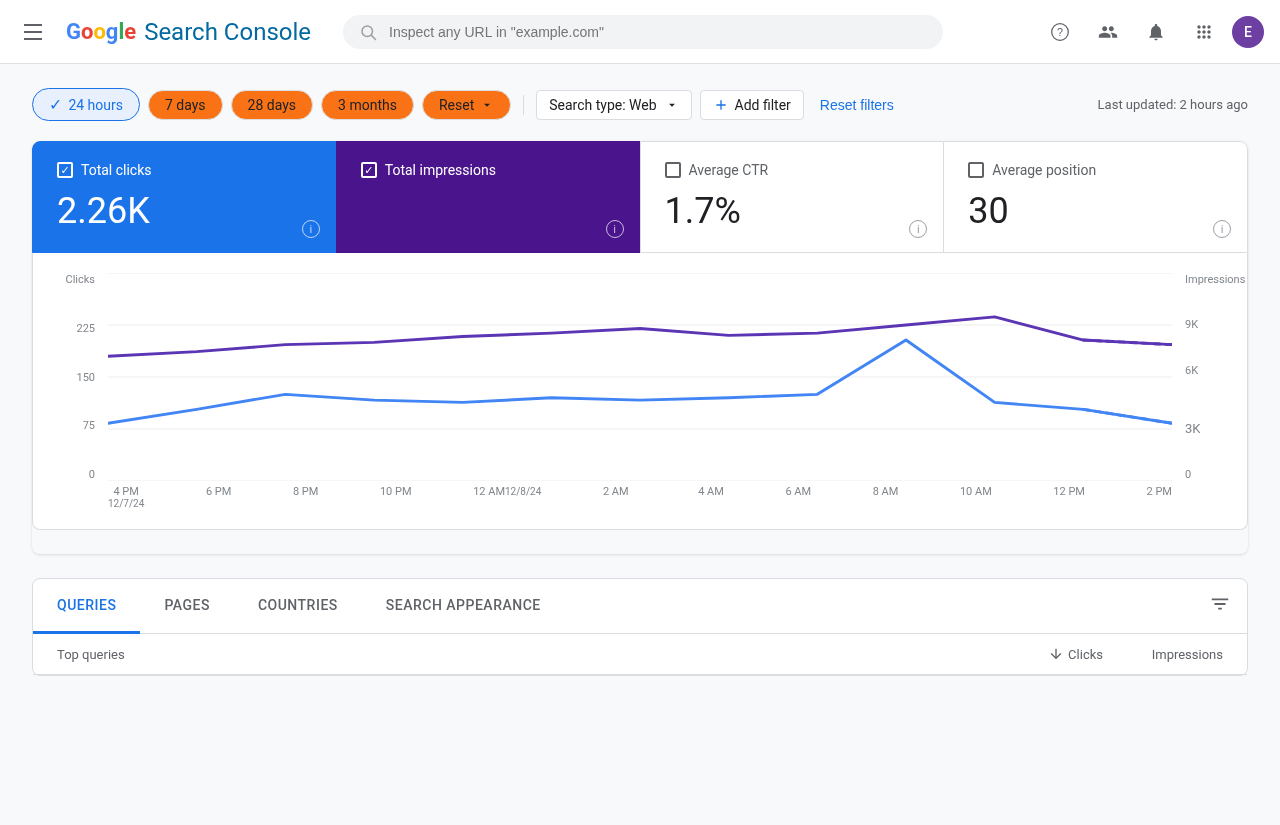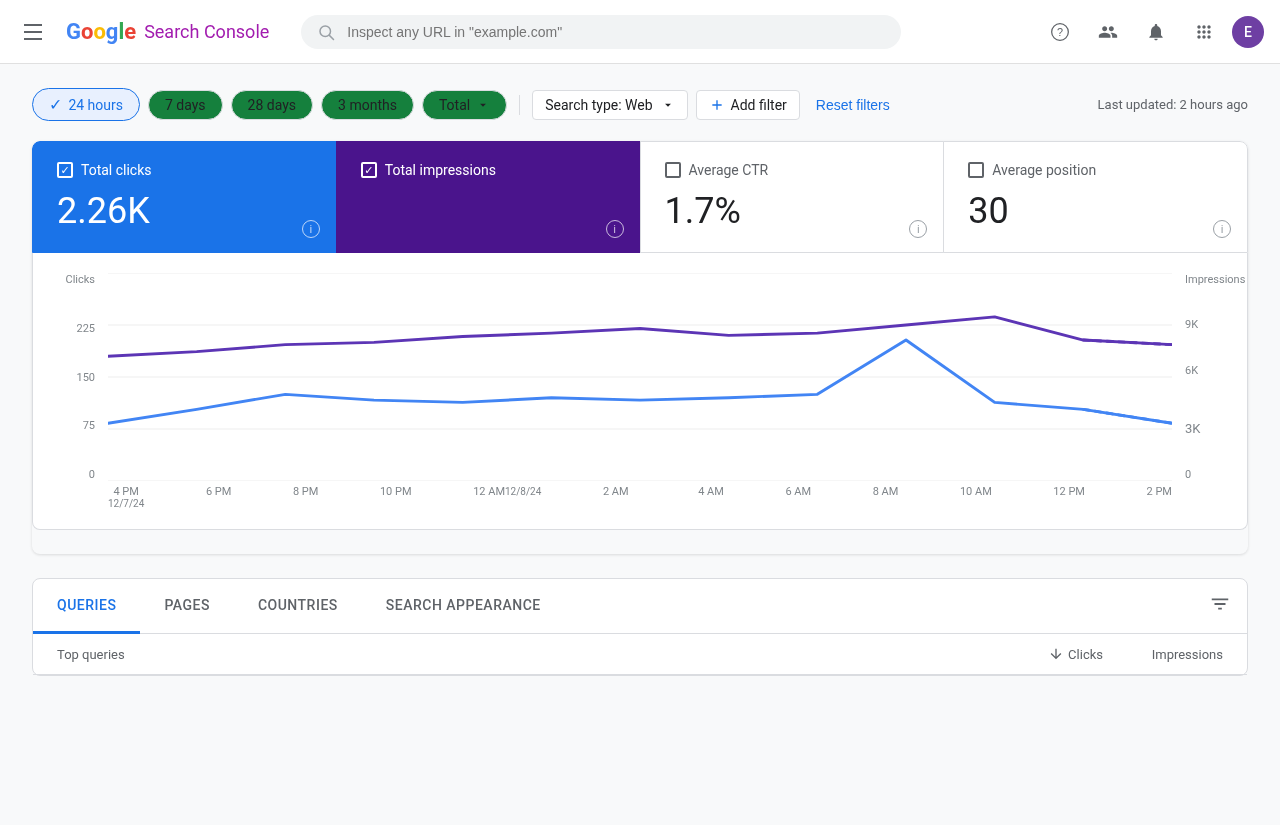--- a/index.html
+++ b/index.html
@@ -25,7 +25,7 @@
     .logo-g2 { color: #4285f4; font-size: 22px; font-weight: 700; }
     .logo-l { color: #34a853; font-size: 22px; font-weight: 700; }
     .logo-e { color: #ea4335; font-size: 22px; font-weight: 700; }
-    .app-name { color: #a21caf; font-size: 18px; margin-left: 4px; font-weight: 400; }
+    .app-name { color: #0369a1; font-size: 24px; margin-left: 4px; font-weight: 400; }
     .search-bar {
       flex: 1;
       max-width: 600px;

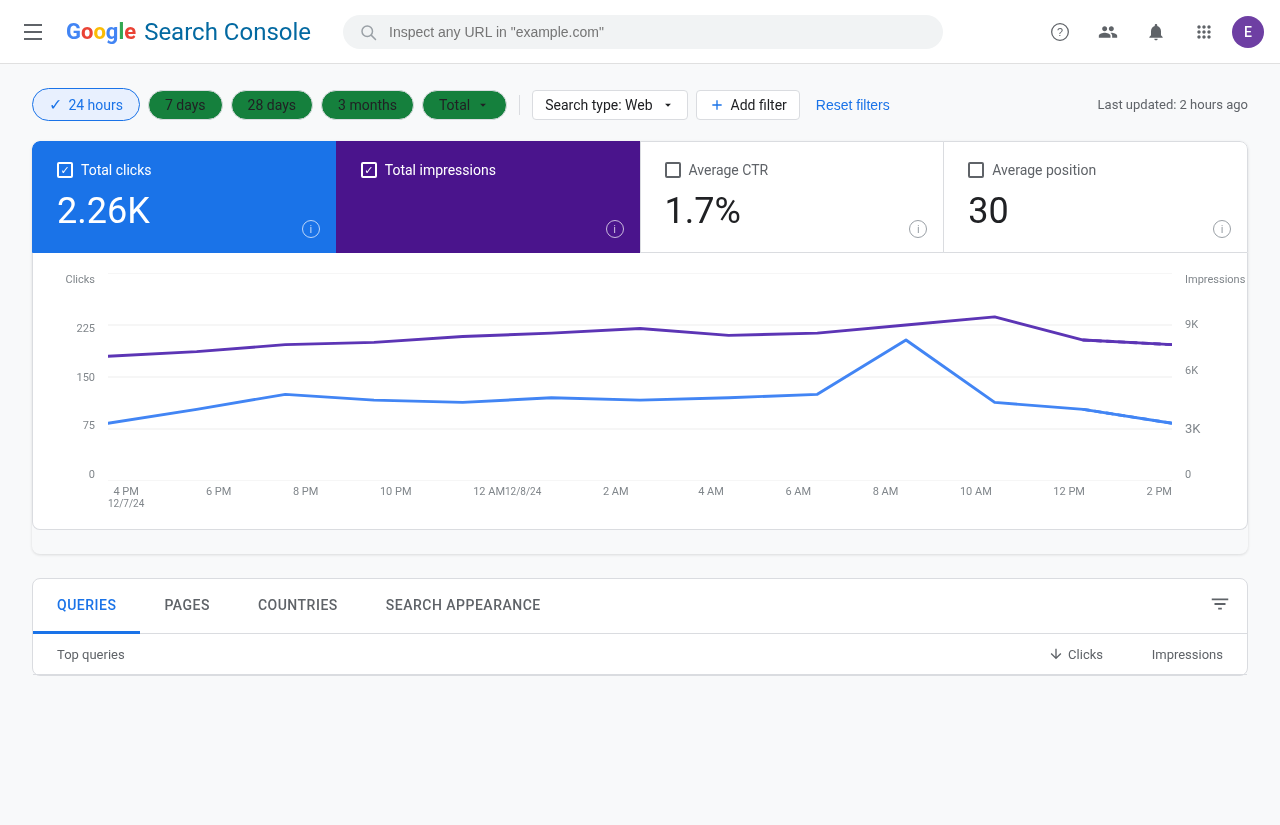--- a/index.html
+++ b/index.html
@@ -84,7 +84,7 @@
       display: flex; align-items: center; gap: 6px;
       border: 1px solid #dadce0; border-radius: 20px;
       padding: 6px 16px; font-size: 14px; cursor: pointer;
-      background: #15803d; color: #202124;
+      background: #f97316; color: #202124;
     }
     .filter-chip.active {
       background: #e8f0fe; border-color: #1a73e8; color: #1a73e8;

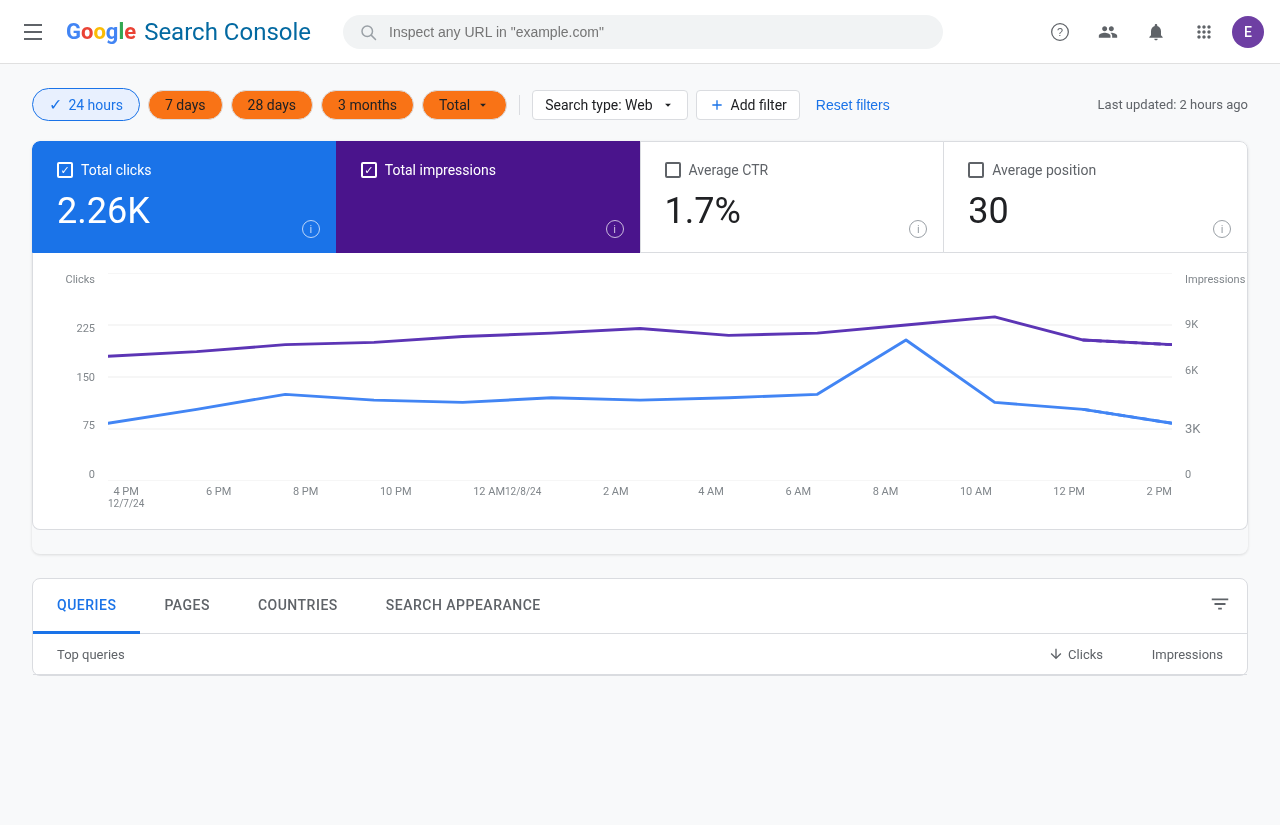--- a/index.html
+++ b/index.html
@@ -264,7 +264,7 @@
       <span>3 months</span>
     </div>
     <div class="filter-chip">
-      <span>Total</span>
+      <span>Reset</span>
       <svg width="14" height="14" viewBox="0 0 24 24" fill="#202124">
           <path d="M7 10l5 5 5-5z"></path>
         </svg>

